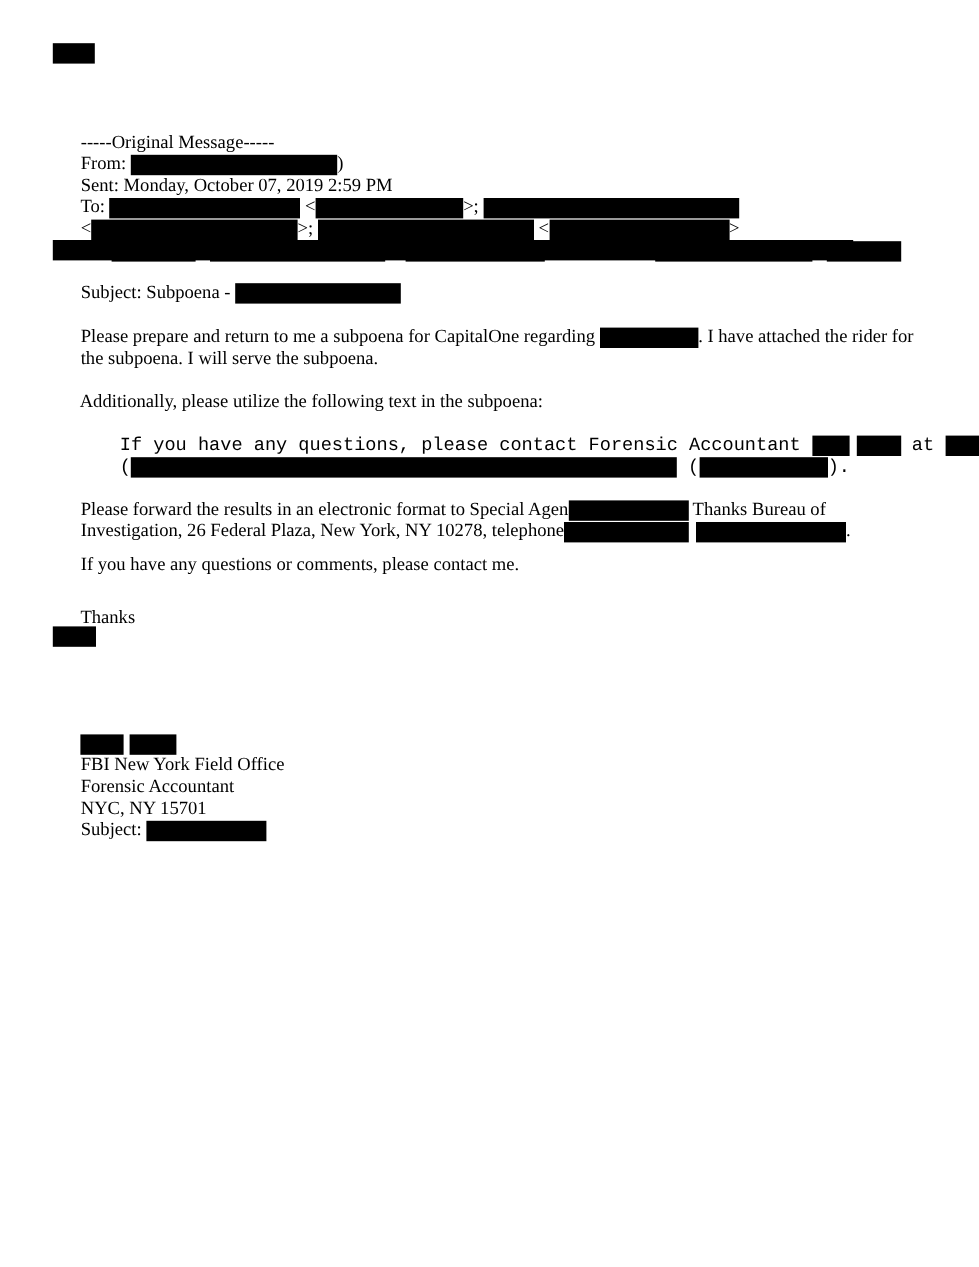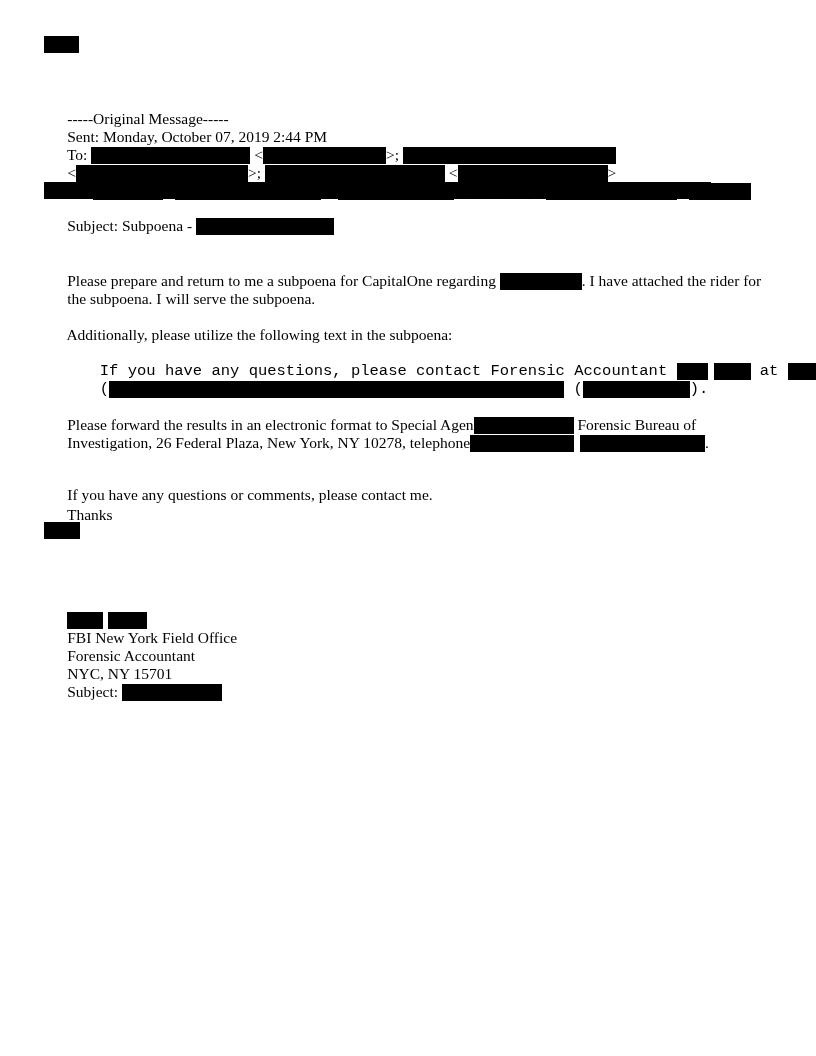--- a/index.html
+++ b/index.html
@@ -36,6 +36,9 @@
   <div class="block" style="top:92px;">
     <div class="line">
       <span>-----Original Message-----</span>
+    </div>
+    <div class="line">
+      <span>From: </span><span class="redact" style="width:172px;"></span><span>)</span>
     </div>
     <div class="line">
       <span>Sent: Monday, October 07, 2019 2:44 PM</span>

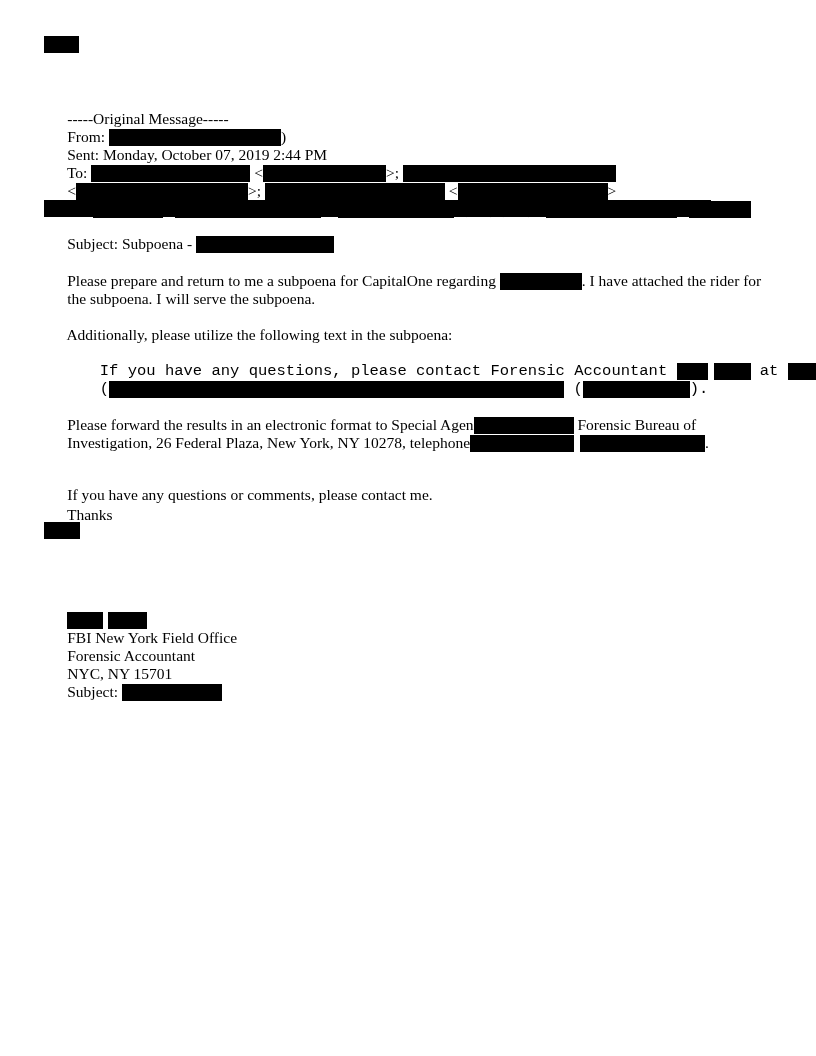--- a/index.html
+++ b/index.html
@@ -41,7 +41,7 @@
       <span>From: </span><span class="redact" style="width:172px;"></span><span>)</span>
     </div>
     <div class="line">
-      <span>Sent: Monday, October 07, 2019 2:44 PM</span>
+      <span>Sent: Monday, October 07, 2019 2:59 PM</span>
     </div>
     <div class="line">
       <span>To: </span><span class="redact" style="width:159px;"></span><span> &lt;</span><span class="redact" style="width:123px;"></span><span>&gt;; </span><span class="redact" style="width:213px;"></span>

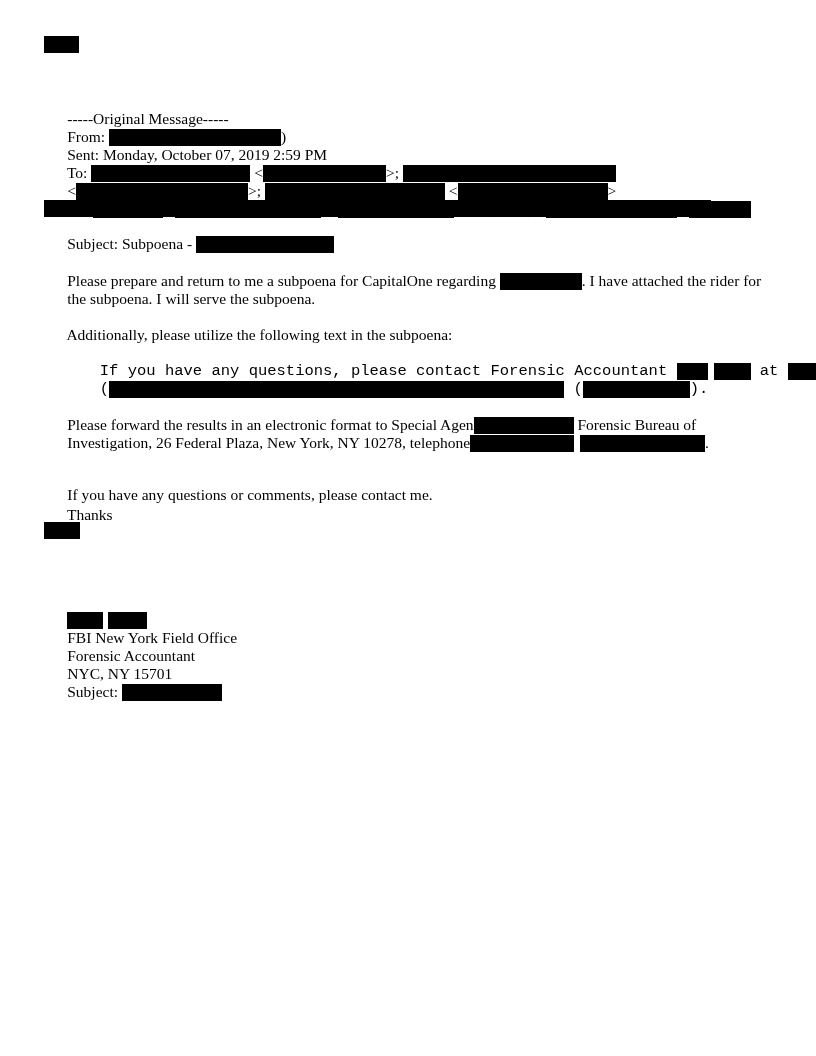--- a/index.html
+++ b/index.html
@@ -84,7 +84,7 @@
 
   <div class="block" style="top:398px;">
     <div class="line">
-      <span>Please forward the results in an electronic format to Special Agen</span><span class="redact" style="width:100px;"></span><span> Forensic Bureau of</span>
+      <span>Please forward the results in an electronic format to Special Agen</span><span class="redact" style="width:100px;"></span><span> Thanks Bureau of</span>
     </div>
     <div class="line">
       <span>Investigation, 26 Federal Plaza, New York, NY 10278, telephone</span><span class="redact" style="width:104px;"></span><span class="redact gap6" style="width:125px;"></span><span>.</span>

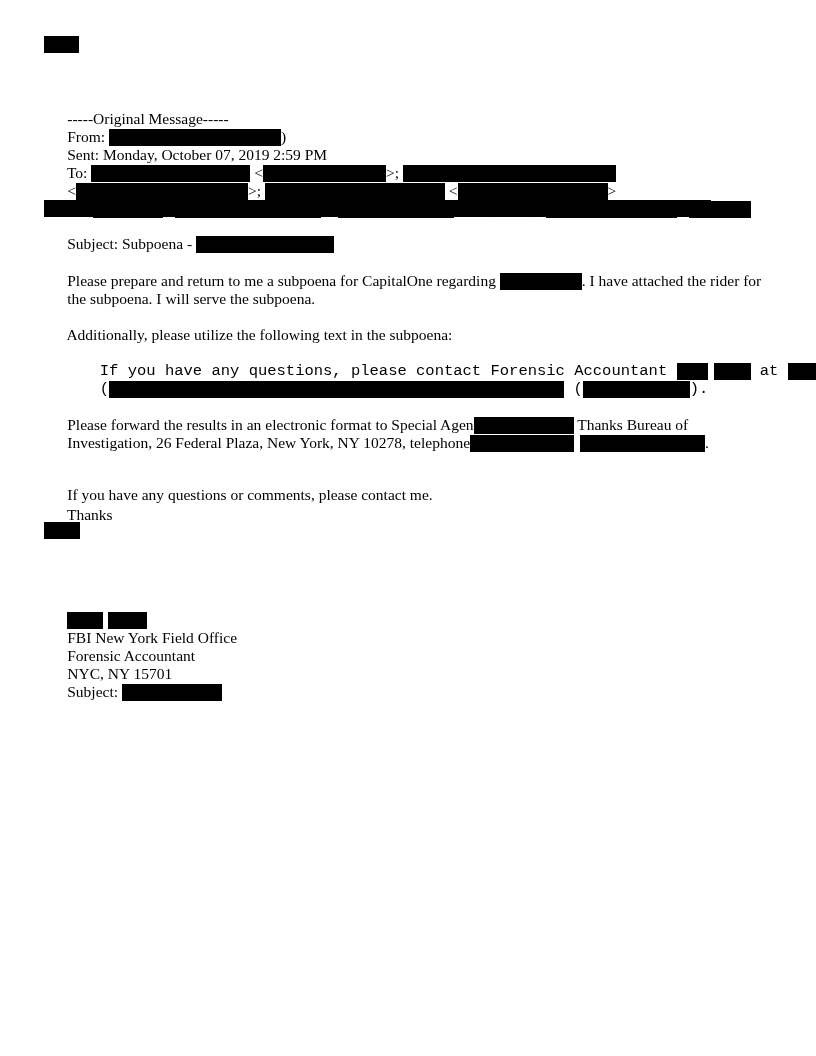--- a/index.html
+++ b/index.html
@@ -91,7 +91,7 @@
     </div>
   </div>
 
-  <div class="block" style="top:468px;">
+  <div class="block" style="top:444px;">
     <div class="line">
       <span>If you have any questions or comments, please contact me.</span>
     </div>

